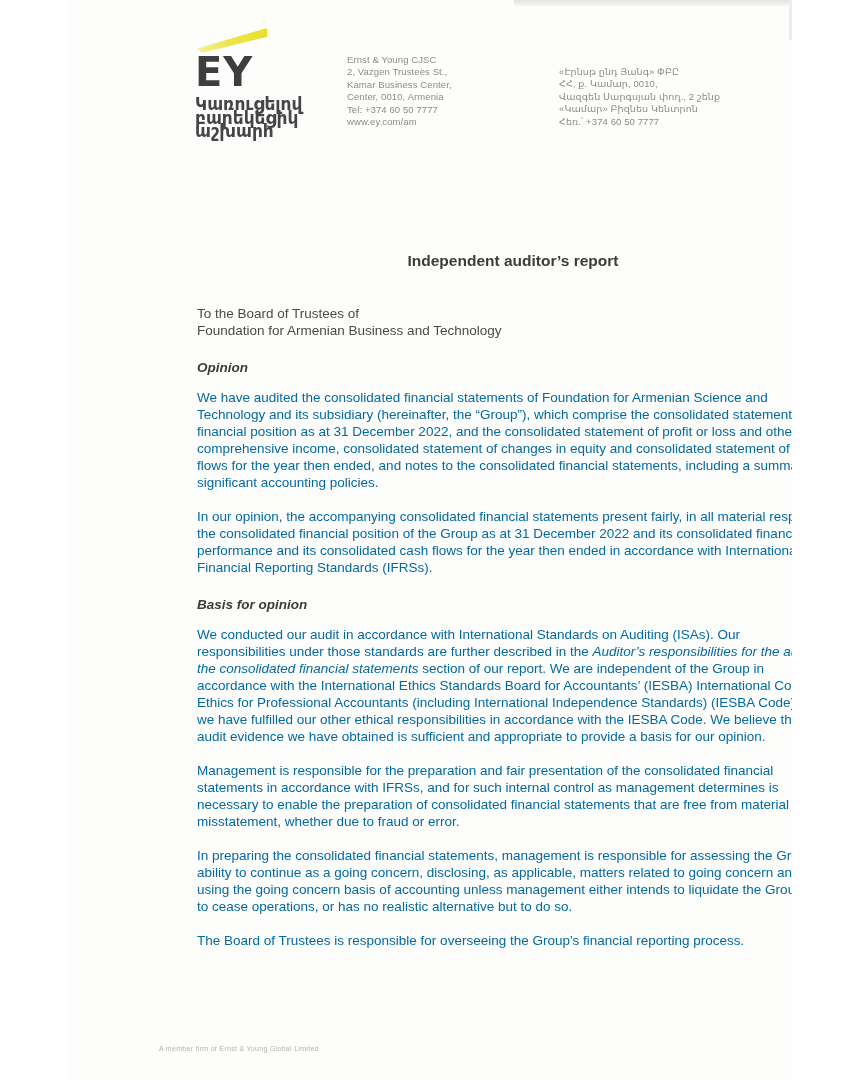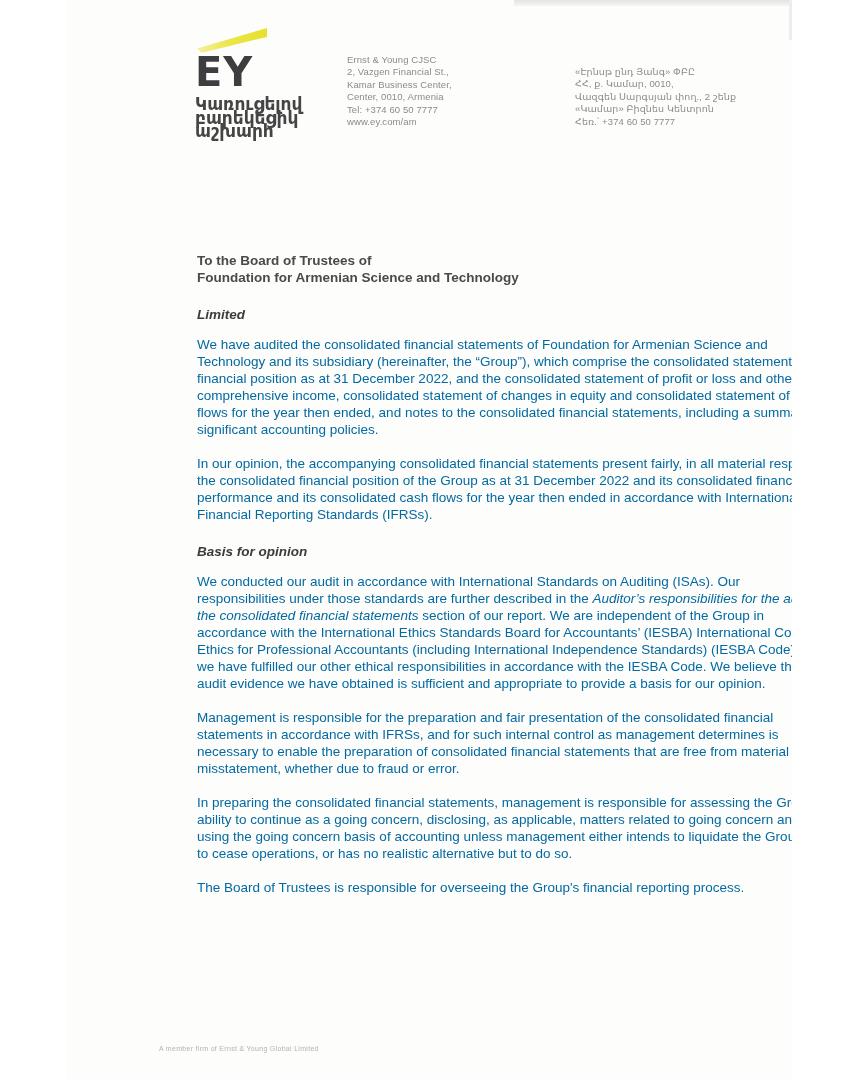--- a/index.html
+++ b/index.html
@@ -120,7 +120,7 @@
 
   <div class="lh-col en">
     <span class="lh-line">Ernst &amp; Young CJSC</span>
-    <span class="lh-line">2, Vazgen Financial St.,</span>
+    <span class="lh-line">2, Vazgen Trustees St.,</span>
     <span class="lh-line">Kamar Business Center,</span>
     <span class="lh-line">Center, 0010, Armenia</span>
     <span class="lh-line">Tel: +374 60 50 7777</span>

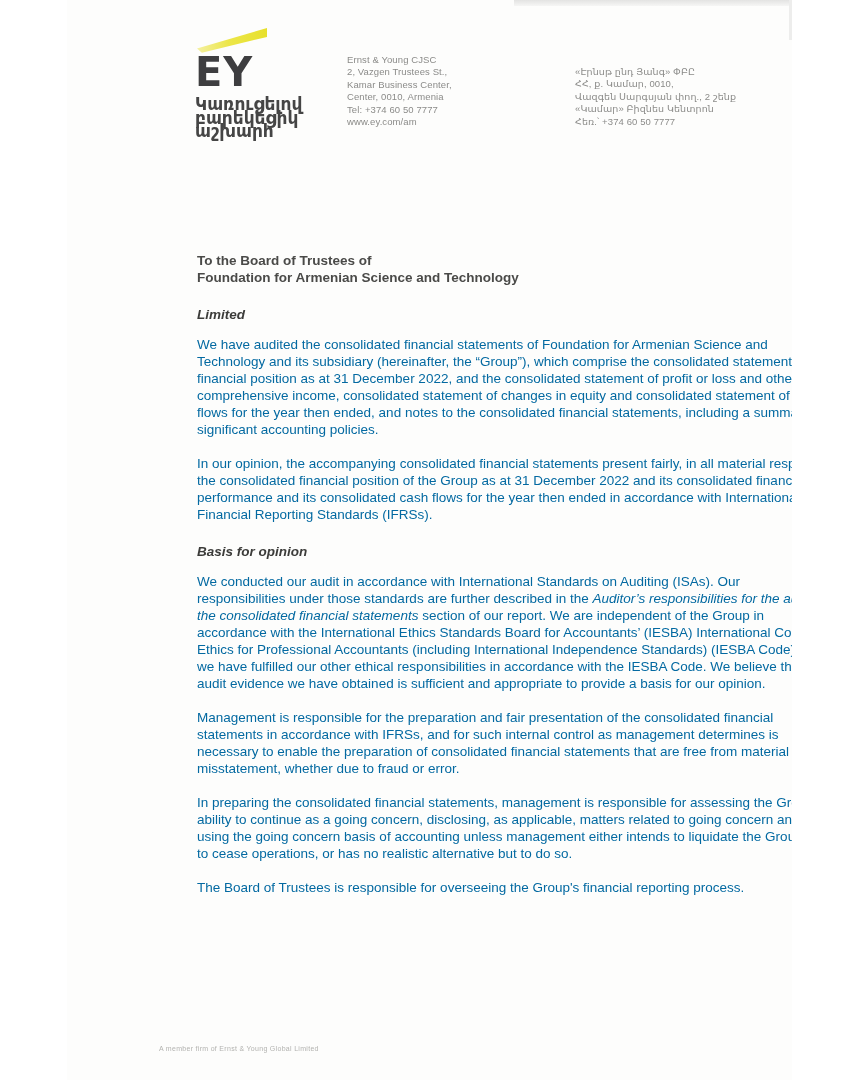--- a/index.html
+++ b/index.html
@@ -50,7 +50,7 @@
     letter-spacing: 0.1px;
   }
   .lh-col.en { left: 280px; top: 54px; }
-  .lh-col.am { left: 492px; top: 66px; margin-left: 16px; }
+  .lh-col.am { left: 492px; top: 66px; }
   .lh-line { display: block; }
 
   

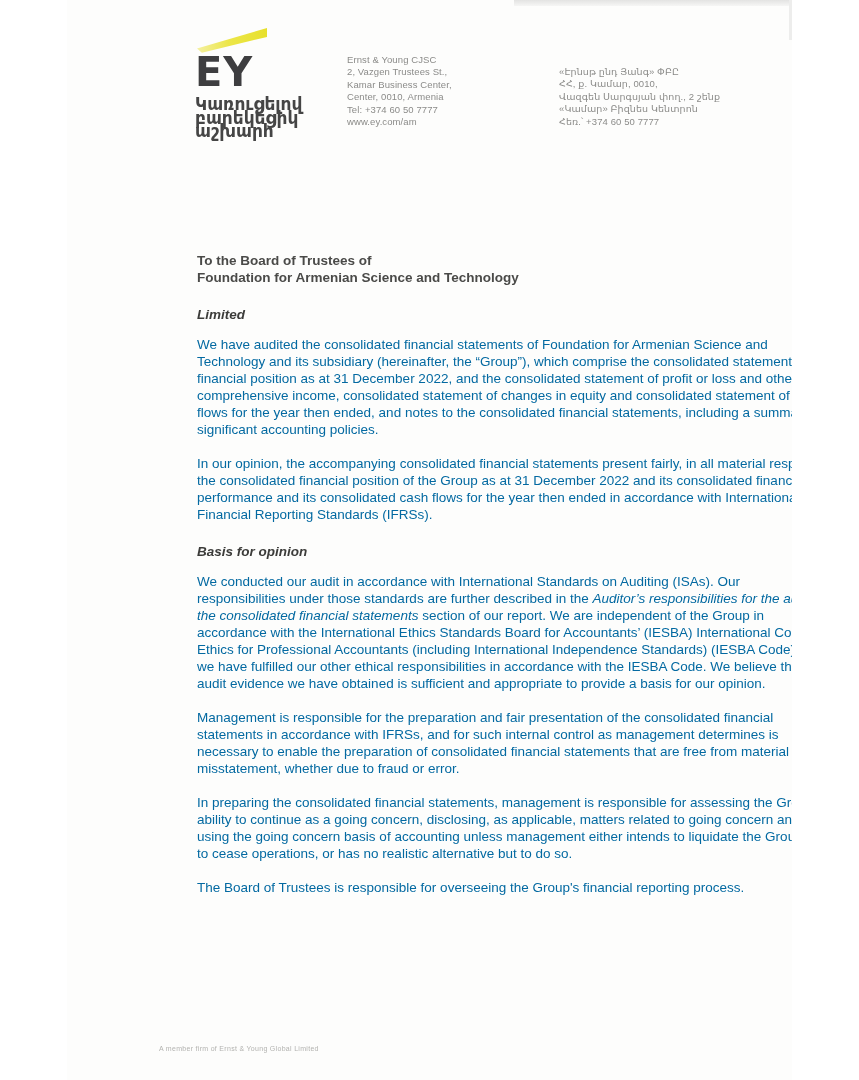--- a/index.html
+++ b/index.html
@@ -136,6 +136,7 @@
   </div>
 
   <div class="content">
+    <div class="report-title">Independent auditor’s report</div>
 
     <div class="addressee">
       <span>To the Board of Trustees of</span>

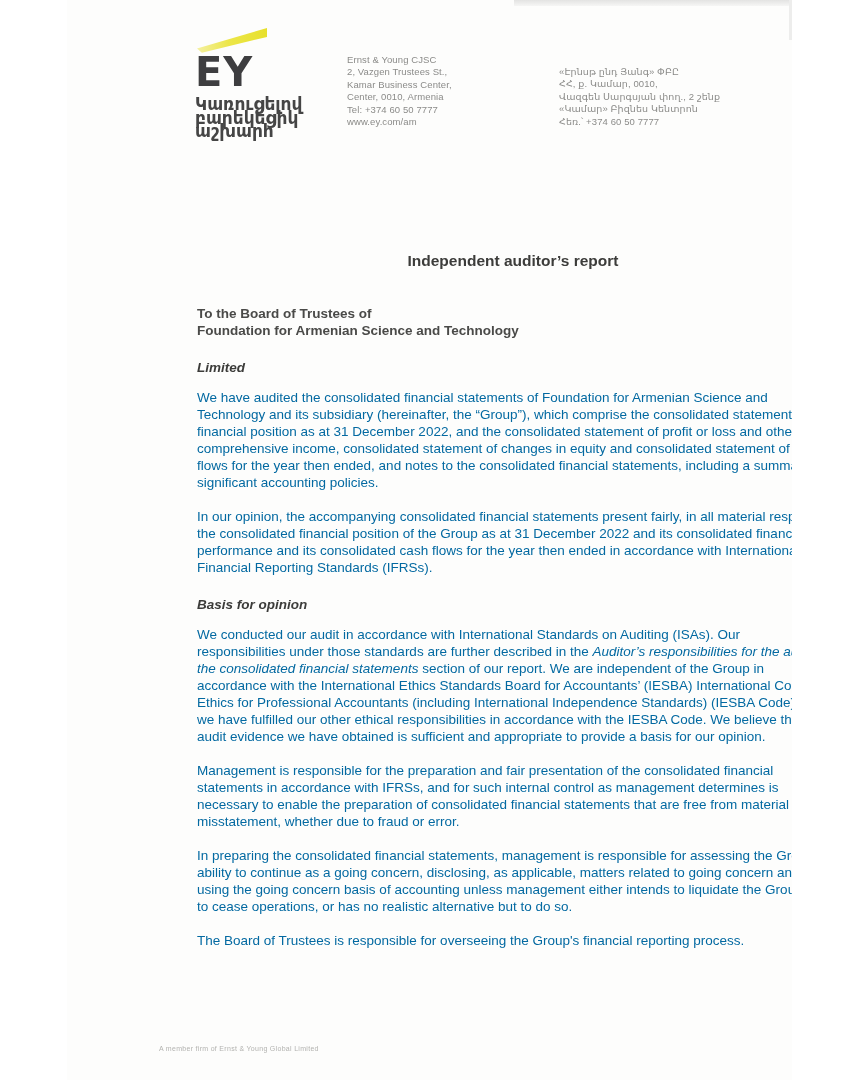--- a/index.html
+++ b/index.html
@@ -70,7 +70,7 @@
     color: #3c3c3a;
     margin-bottom: 36px;
   }
-  .addressee { margin-bottom: 4px; font-weight: bold; }
+  .addressee { margin-bottom: 4px; }
   .addressee span { display: block; }
   h3.section-heading {
     font-size: 13.5px;

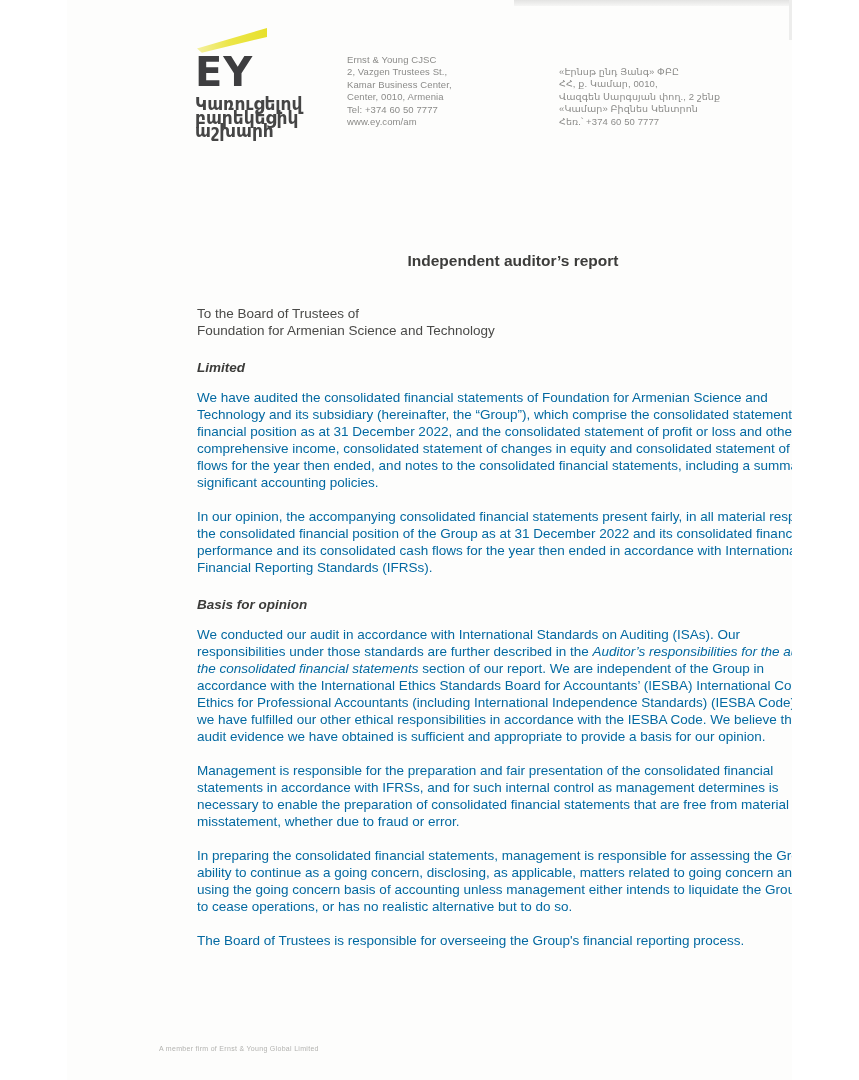--- a/index.html
+++ b/index.html
@@ -140,7 +140,7 @@
 
     <div class="addressee">
       <span>To the Board of Trustees of</span>
-      <span>Foundation for Armenian Science and Technology</span>
+      <span>Foundation for Armenian Business and Technology</span>
     </div>
 
     <h3 class="section-heading">Limited</h3>

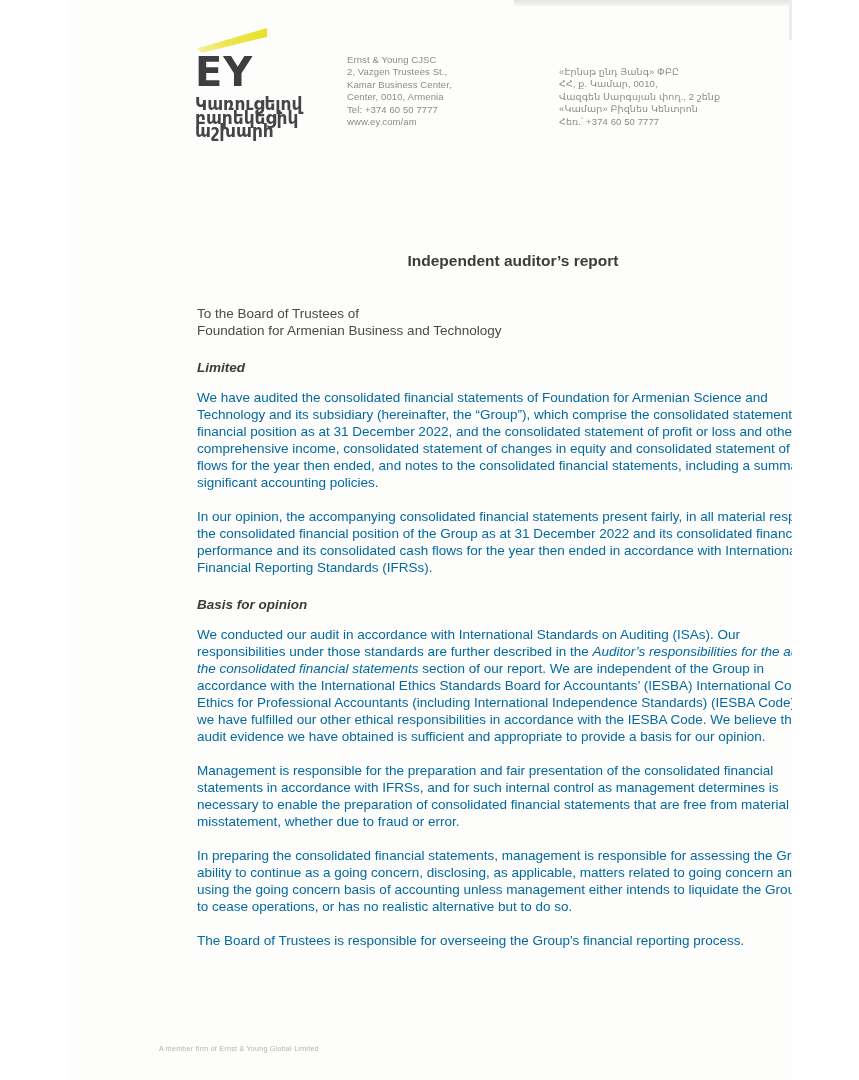--- a/index.html
+++ b/index.html
@@ -143,7 +143,7 @@
       <span>Foundation for Armenian Business and Technology</span>
     </div>
 
-    <h3 class="section-heading">Limited</h3>
+    <h3 class="section-heading">Opinion</h3>
     <p class="body-para">We have audited the consolidated financial statements of Foundation for Armenian Science and Technology and its subsidiary (hereinafter, the “Group”), which comprise the consolidated statement of financial position as at 31 December 2022, and the consolidated statement of profit or loss and other comprehensive income, consolidated statement of changes in equity and consolidated statement of cash flows for the year then ended, and notes to the consolidated financial statements, including a summary of significant accounting policies.</p>
     <p class="body-para">In our opinion, the accompanying consolidated financial statements present fairly, in all material respects, the consolidated financial position of the Group as at 31 December 2022 and its consolidated financial performance and its consolidated cash flows for the year then ended in accordance with International Financial Reporting Standards (IFRSs).</p>
 

